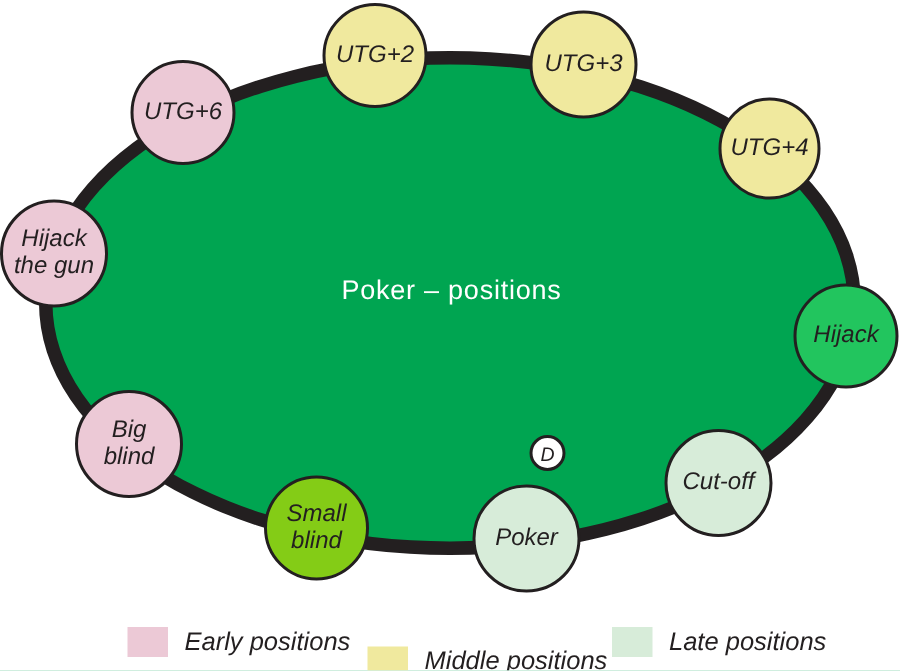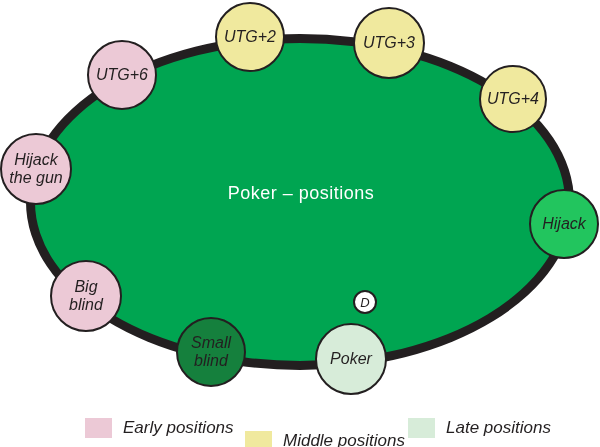--- a/index.html
+++ b/index.html
@@ -132,6 +132,9 @@
     <div class="seat" style="left: 529px; top: 189px; width: 70px; height: 70px; background: #22c55e;">
       <span class="seat-label">Hijack</span>
     </div>
+    <div class="seat" style="left: 443px; top: 286px; width: 72px; height: 72px; background: rgb(215, 236, 217);">
+      <span class="seat-label">Cut-off</span>
+    </div>
     <div class="seat" style="left: 315px; top: 323px; width: 72px; height: 72px; background: rgb(215, 236, 217);">
       <span class="seat-label">Poker</span>
     </div>

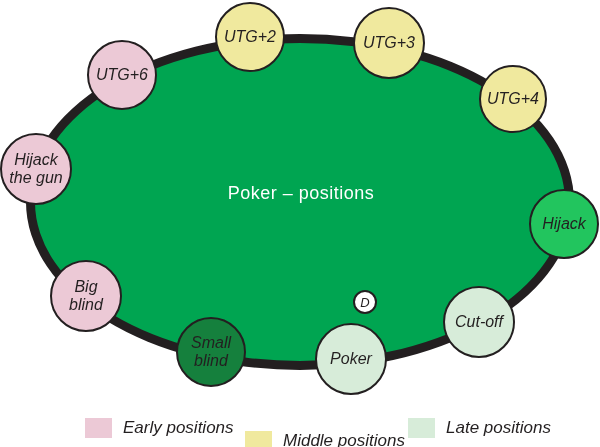--- a/index.html
+++ b/index.html
@@ -138,7 +138,7 @@
     <div class="seat" style="left: 315px; top: 323px; width: 72px; height: 72px; background: rgb(215, 236, 217);">
       <span class="seat-label">Poker</span>
     </div>
-    <div class="seat" style="left: 176px; top: 317px; width: 70px; height: 70px; background: #15803d;">
+    <div class="seat" style="left: 176px; top: 317px; width: 70px; height: 70px; background: #84cc16;">
       <span class="seat-label">Small
 blind</span>
     </div>

